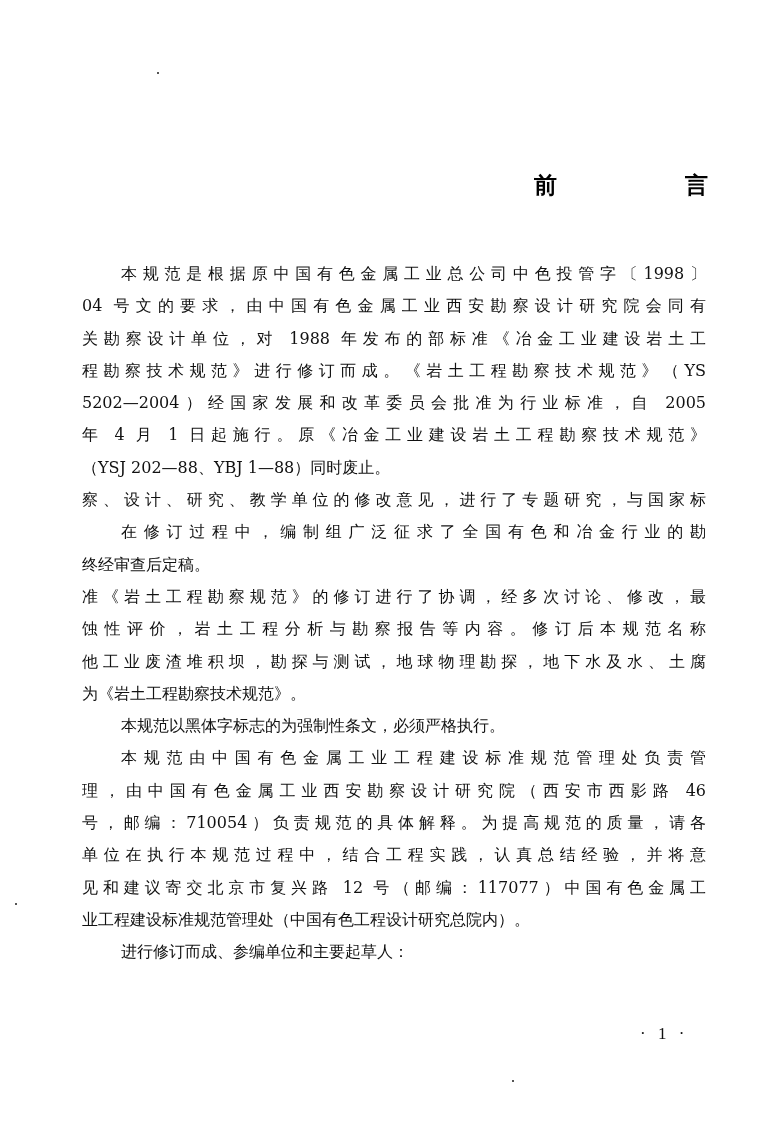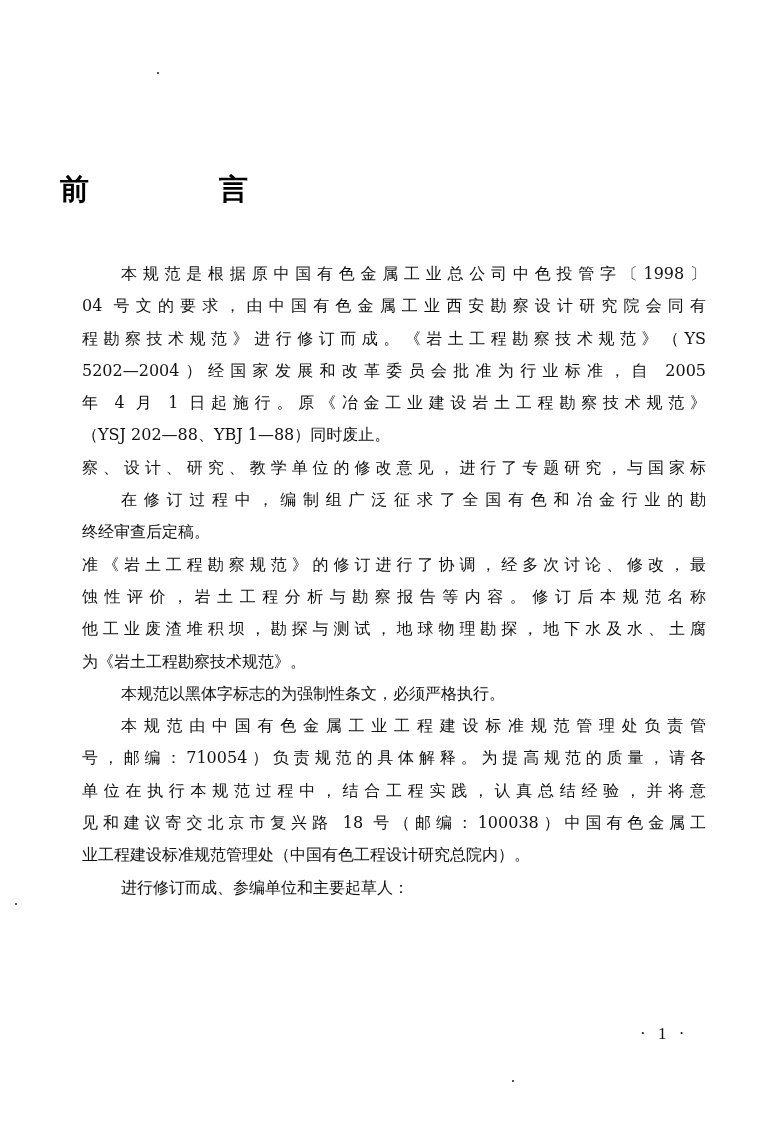--- a/index.html
+++ b/index.html
@@ -6,9 +6,9 @@
   body { width: 768px; height: 1122px; position: relative; overflow: hidden;
          font-family: "DejaVu Serif", "Liberation Serif", serif; color: #111; }
   .page { position: absolute; left: 0; top: 0; width: 768px; height: 1122px; }
-  .title { position: absolute; top: 170px; left: 0; width: 768px; text-align: left;
+  .title { position: absolute; top: 170px; left: 0; width: 768px; text-align: right;
            font-family: "DejaVu Sans", "Liberation Sans", sans-serif; font-weight: bold;
-           font-size: 29px; letter-spacing: 60px; text-indent: 60px; color: #000; }
+           font-size: 23px; letter-spacing: 60px; text-indent: 60px; color: #000; }
   .body { position: absolute; left: 82px; top: 258px; width: 624px; }
   .line { height: 32.3px; line-height: 32.3px; font-size: 16px; white-space: nowrap;
           text-align: justify; text-align-last: justify; overflow: hidden; }

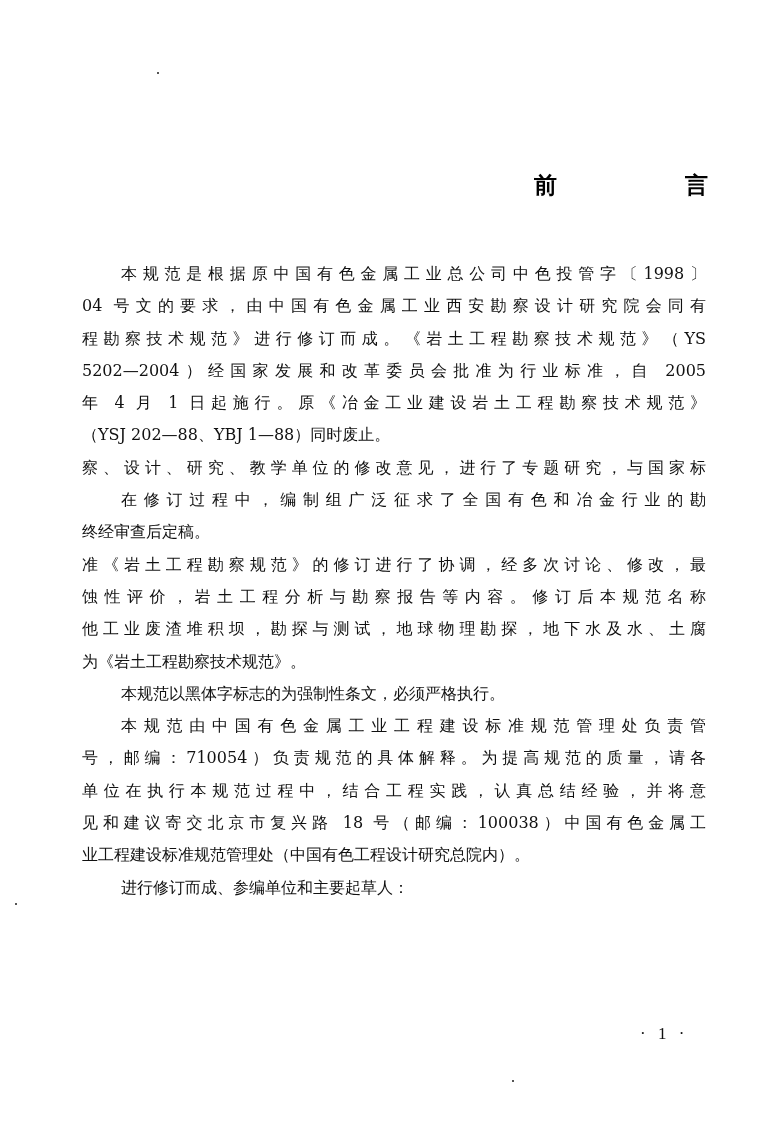--- a/index.html
+++ b/index.html
@@ -28,6 +28,7 @@
 
     <div class="line indent">本规范是根据原中国有色金属工业总公司中色投管字〔1998〕</div>
     <div class="line">04 号文的要求，由中国有色金属工业西安勘察设计研究院会同有</div>
+    <div class="line">关勘察设计单位，对 1988 年发布的部标准《冶金工业建设岩土工</div>
     <div class="line">程勘察技术规范》进行修订而成。《岩土工程勘察技术规范》（YS</div>
     <div class="line">5202—2004）经国家发展和改革委员会批准为行业标准，自 2005</div>
     <div class="line">年 4 月 1 日起施行。原《冶金工业建设岩土工程勘察技术规范》</div>

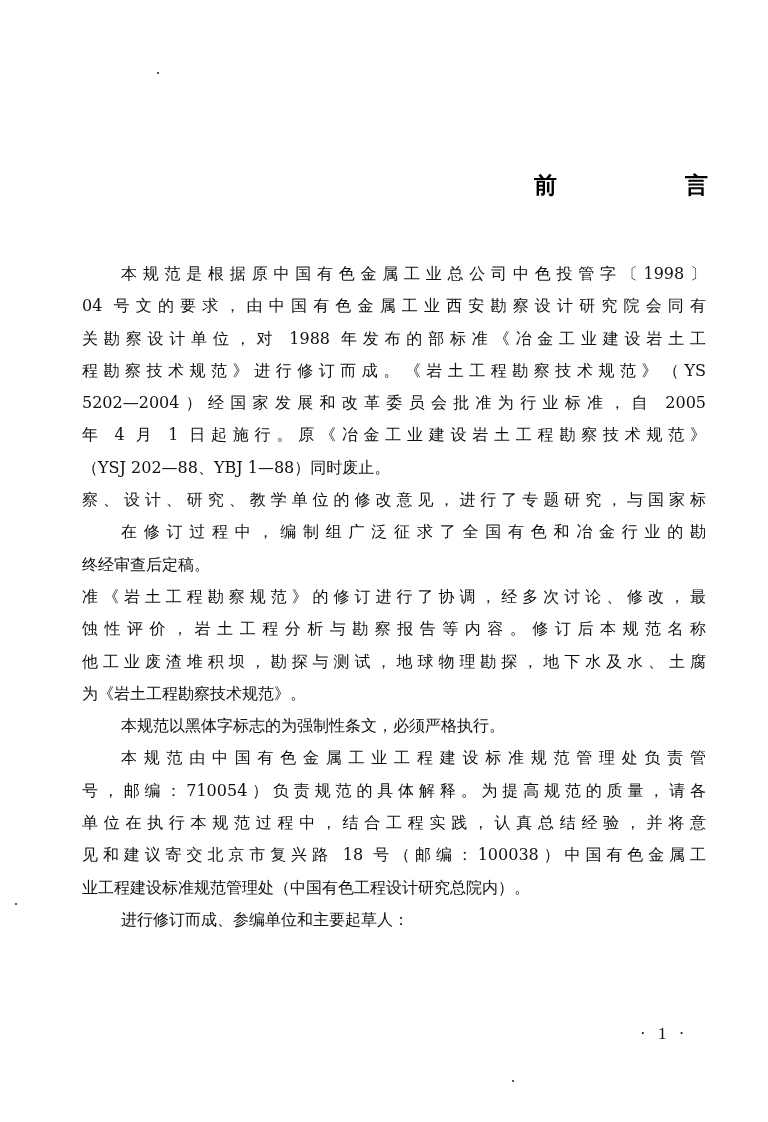--- a/index.html
+++ b/index.html
@@ -46,6 +46,7 @@
     <div class="line indent last">本规范以黑体字标志的为强制性条文，必须严格执行。</div>
 
     <div class="line indent">本规范由中国有色金属工业工程建设标准规范管理处负责管</div>
+    <div class="line">理，由中国有色金属工业西安勘察设计研究院（西安市西影路 46</div>
     <div class="line">号，邮编：710054）负责规范的具体解释。为提高规范的质量，请各</div>
     <div class="line">单位在执行本规范过程中，结合工程实践，认真总结经验，并将意</div>
     <div class="line">见和建议寄交北京市复兴路 18 号（邮编：100038）中国有色金属工</div>

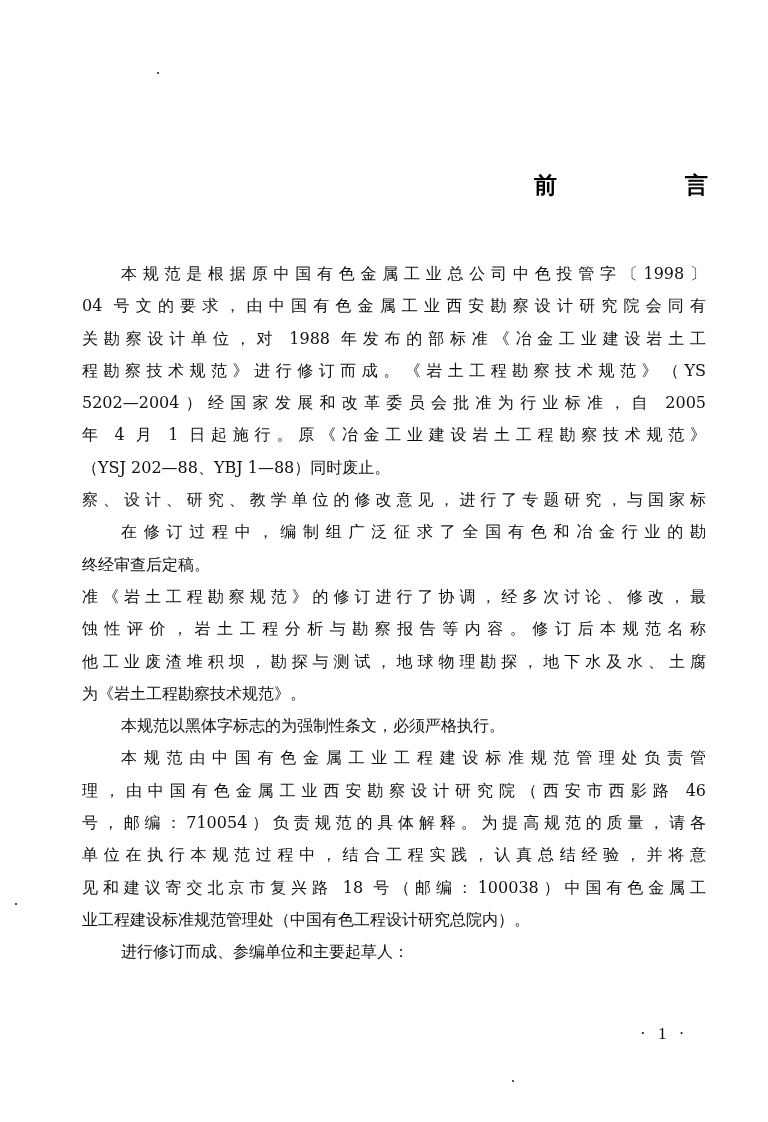--- a/index.html
+++ b/index.html
@@ -49,7 +49,7 @@
     <div class="line">理，由中国有色金属工业西安勘察设计研究院（西安市西影路 46</div>
     <div class="line">号，邮编：710054）负责规范的具体解释。为提高规范的质量，请各</div>
     <div class="line">单位在执行本规范过程中，结合工程实践，认真总结经验，并将意</div>
-    <div class="line">见和建议寄交北京市复兴路 18 号（邮编：100038）中国有色金属工</div>
+    <div class="line">见和建议寄交北京市复兴路 12 号（邮编：117077）中国有色金属工</div>
     <div class="line last">业工程建设标准规范管理处（中国有色工程设计研究总院内）。</div>
 
     <div class="line indent last">进行修订而成、参编单位和主要起草人：</div>

